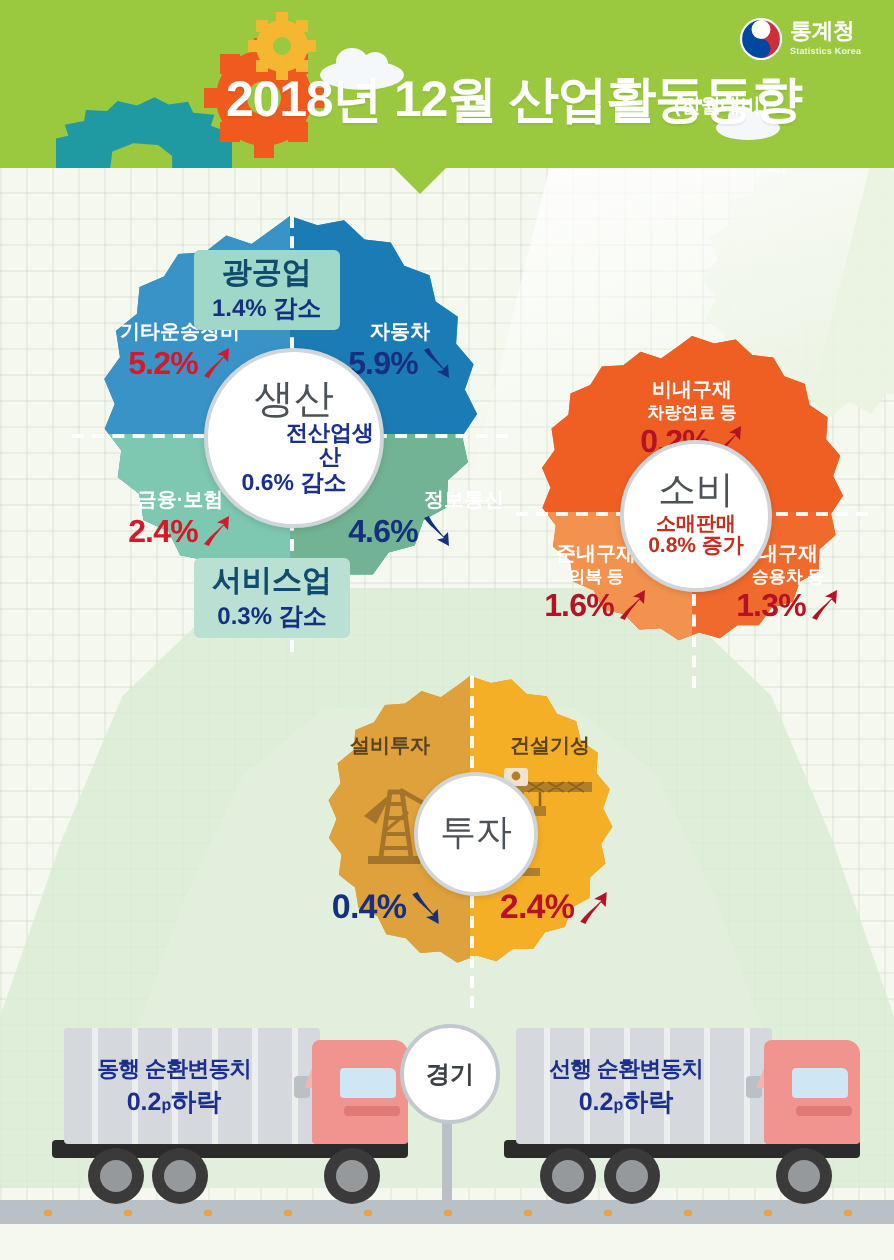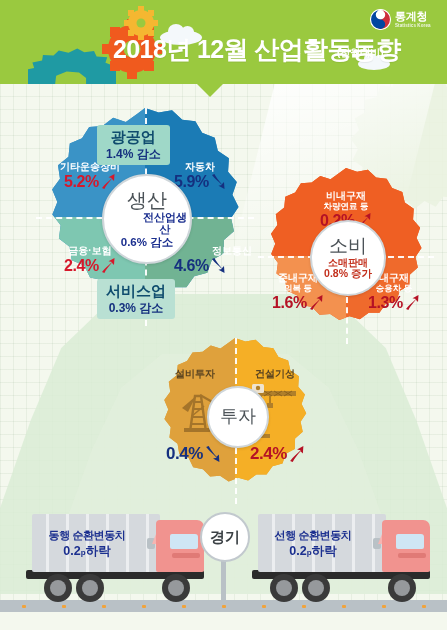--- a/index.html
+++ b/index.html
@@ -216,7 +216,7 @@
     position:absolute;left:0;top:0;width:46px;height:46px;border-radius:50%;
     background:#ffffff;border:2px solid #c2c9ce;
     display:flex;align-items:center;justify-content:center;
-    font-size:15px;font-weight:bold;color:#3b4145;
+    font-size:12px;font-weight:bold;color:#3b4145;
   }
 </style>
 </head>

